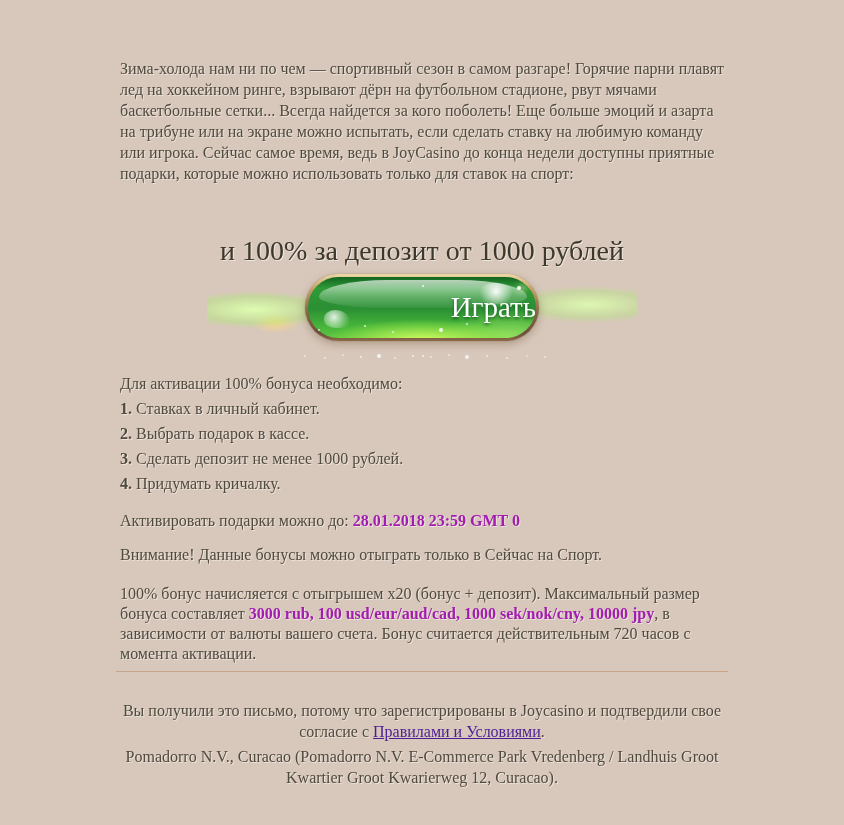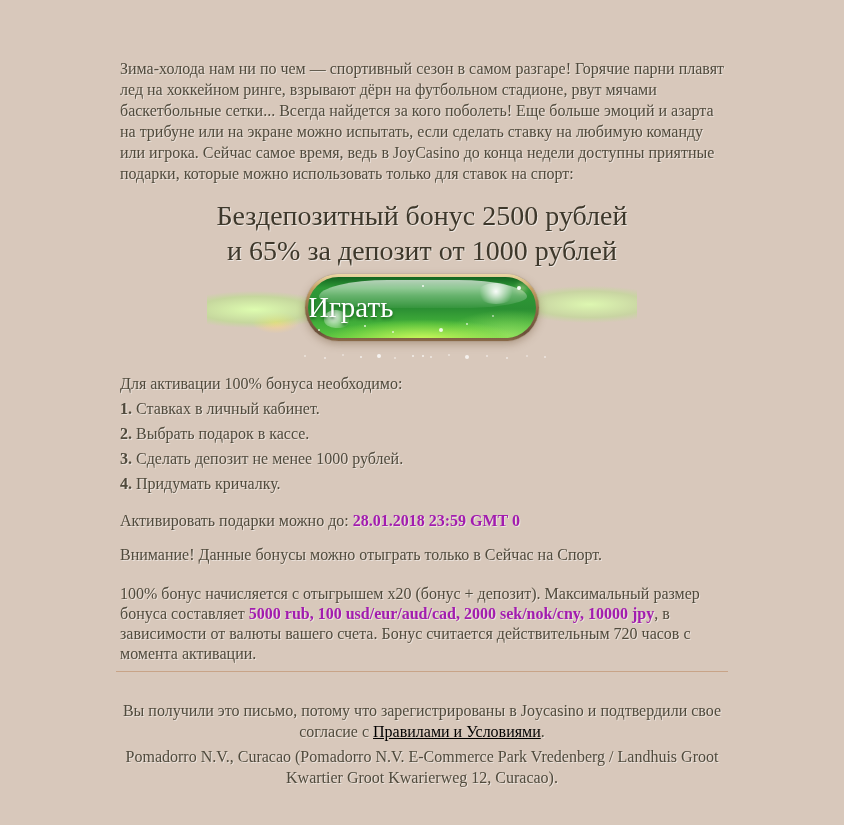--- a/index.html
+++ b/index.html
@@ -117,7 +117,7 @@
   <p class="txt intro">Зима-холода нам ни по чем — спортивный сезон в самом разгаре! Горячие парни плавят лед на хоккейном ринге, взрывают дёрн на футбольном стадионе, рвут мячами баскетбольные сетки... Всегда найдется за кого поболеть! Еще больше эмоций и азарта на трибуне или на экране можно испытать, если сделать ставку на любимую команду или игрока. Сейчас самое время, ведь в JoyCasino до конца недели доступны приятные подарки, которые можно использовать только для ставок на спорт:</p>
 
   <h1 class="headline">
-    <span>Бездепозитный бонус 2500 рублей</span><br>
+    <br>
     <span>и 65% за депозит от 1000 рублей</span>
   </h1>
 

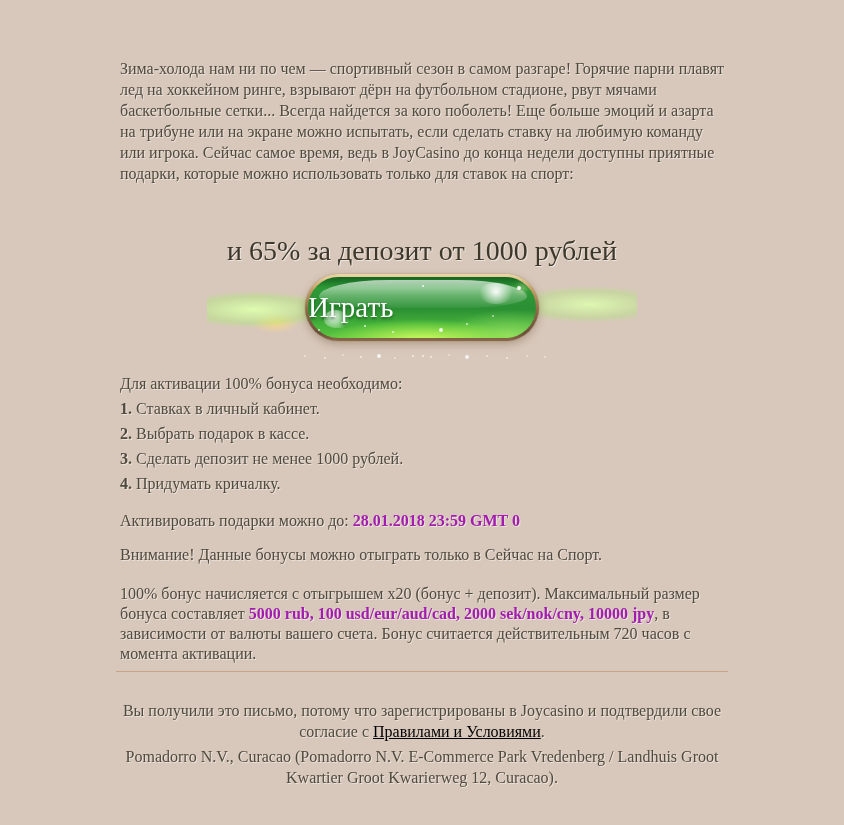--- a/index.html
+++ b/index.html
@@ -118,7 +118,7 @@
 
   <h1 class="headline">
     <br>
-    <span>и 65% за депозит от 1000 рублей</span>
+    <span>и 100% за депозит от 1000 рублей</span>
   </h1>
 
   <div class="btn-area">

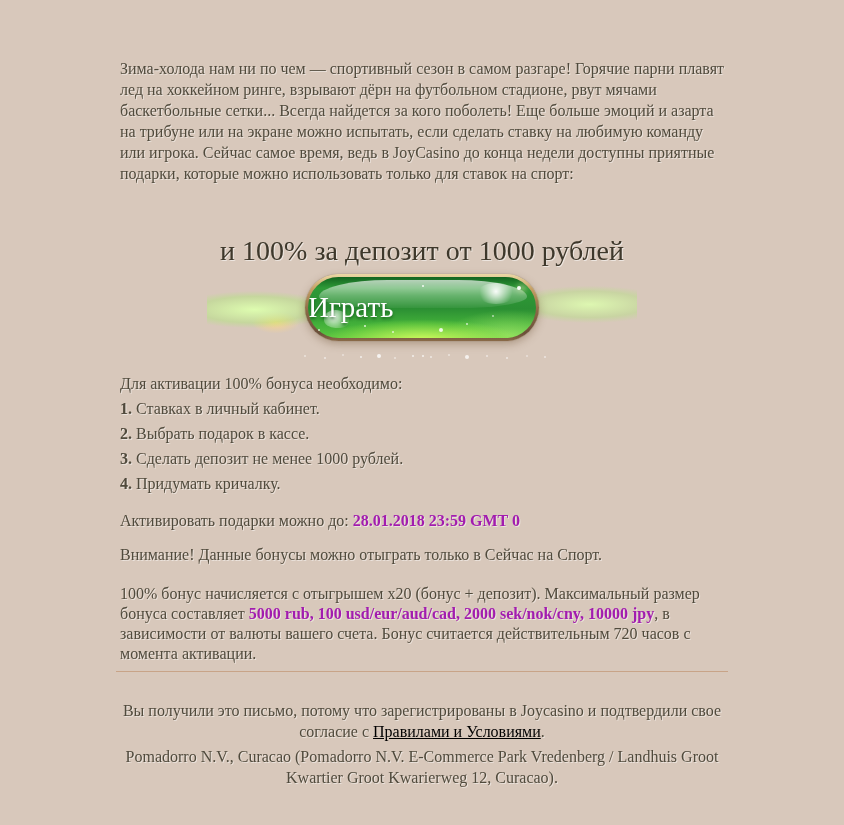--- a/index.html
+++ b/index.html
@@ -45,7 +45,7 @@
     box-shadow: 0 3px 8px rgba(95,65,35,0.35), 0 0 1px rgba(60,40,20,0.6);
   }
   .play-inner {
-    position: relative; display: flex; align-items: center; justify-content: flex-start;
+    position: relative; display: flex; align-items: center; justify-content: flex-end;
     width: 100%; height: 100%; border-radius: 33px; overflow: hidden;
     background:
       radial-gradient(ellipse 58% 46% at 50% 104%, rgba(216,255,95,0.95), rgba(150,232,70,0.35) 58%, rgba(150,232,70,0) 75%),

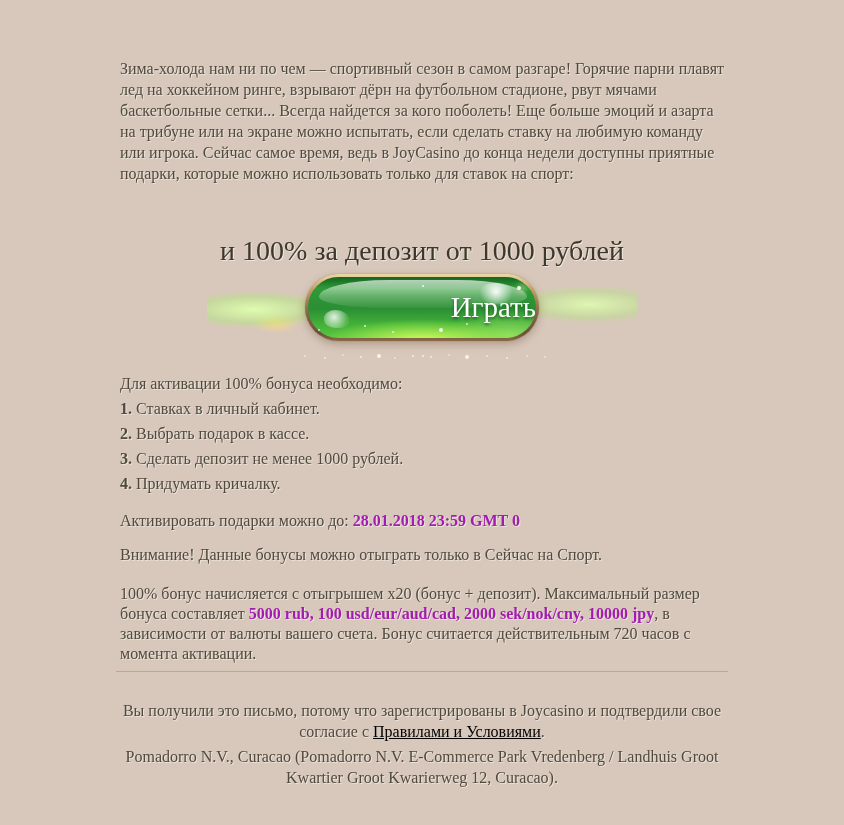--- a/index.html
+++ b/index.html
@@ -150,7 +150,7 @@
   <p class="txt attention">Внимание! Данные бонусы можно отыграть только в Сейчас на Спорт.</p>
 
   <p class="txt terms">
-    <span>100% бонус начисляется с отыгрышем x20 (бонус + депозит). Максимальный размер бонуса составляет </span><span class="orange">5000 rub, 100 usd/eur/aud/cad, 2000 sek/nok/cny, 10000 jpy</span><span>, в зависимости от валюты вашего счета. Бонус считается действительным 720 часов с момента активации.</span><br>
+    <span>100% бонус начисляется с отыгрышем x20 (бонус + депозит). Максимальный размер бонуса составляет </span><span class="orange">3000 rub, 100 usd/eur/aud/cad, 1000 sek/nok/cny, 10000 jpy</span><span>, в зависимости от валюты вашего счета. Бонус считается действительным 720 часов с момента активации.</span><br>
   </p>
 
   <hr class="divider">

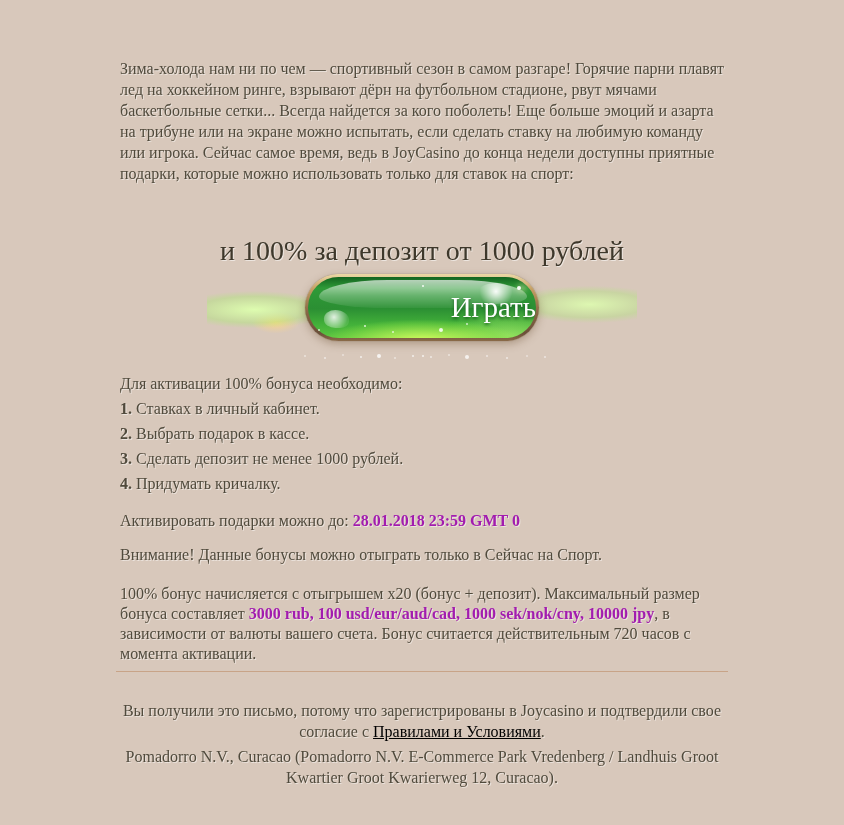--- a/index.html
+++ b/index.html
@@ -107,7 +107,7 @@
 
   .footer { margin-top: 28px; text-align: center; }
   .footer p { font-size: 16px; line-height: 21px; text-shadow: 1px 1px 0 rgba(255,255,255,0.5); }
-  a.link { color: #000000; text-decoration: underline; text-shadow: none; }
+  a.link { color: #4c1d95; text-decoration: underline; text-shadow: none; }
 </style>
 </head>
 <body>

